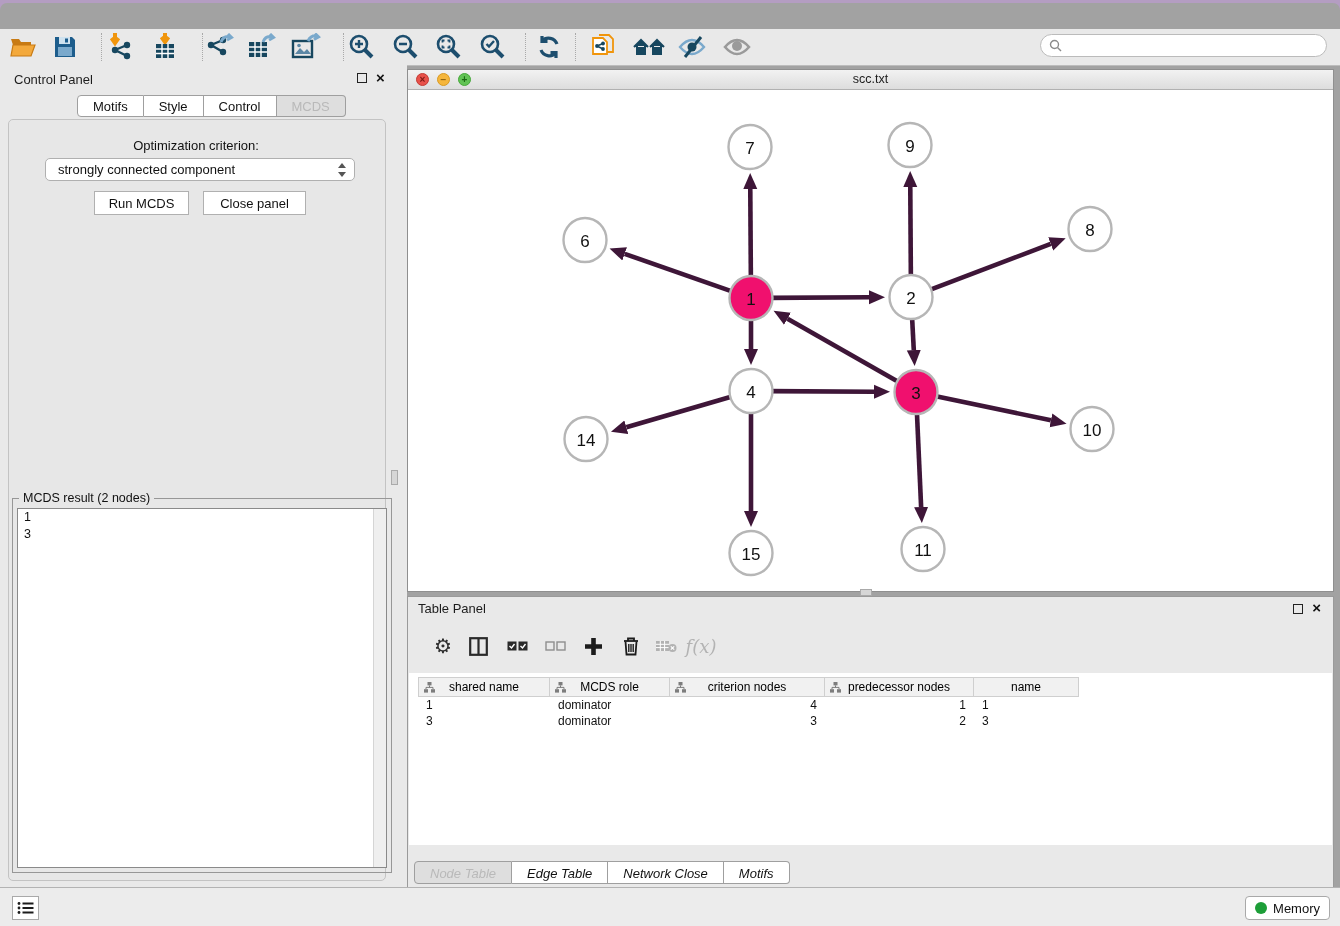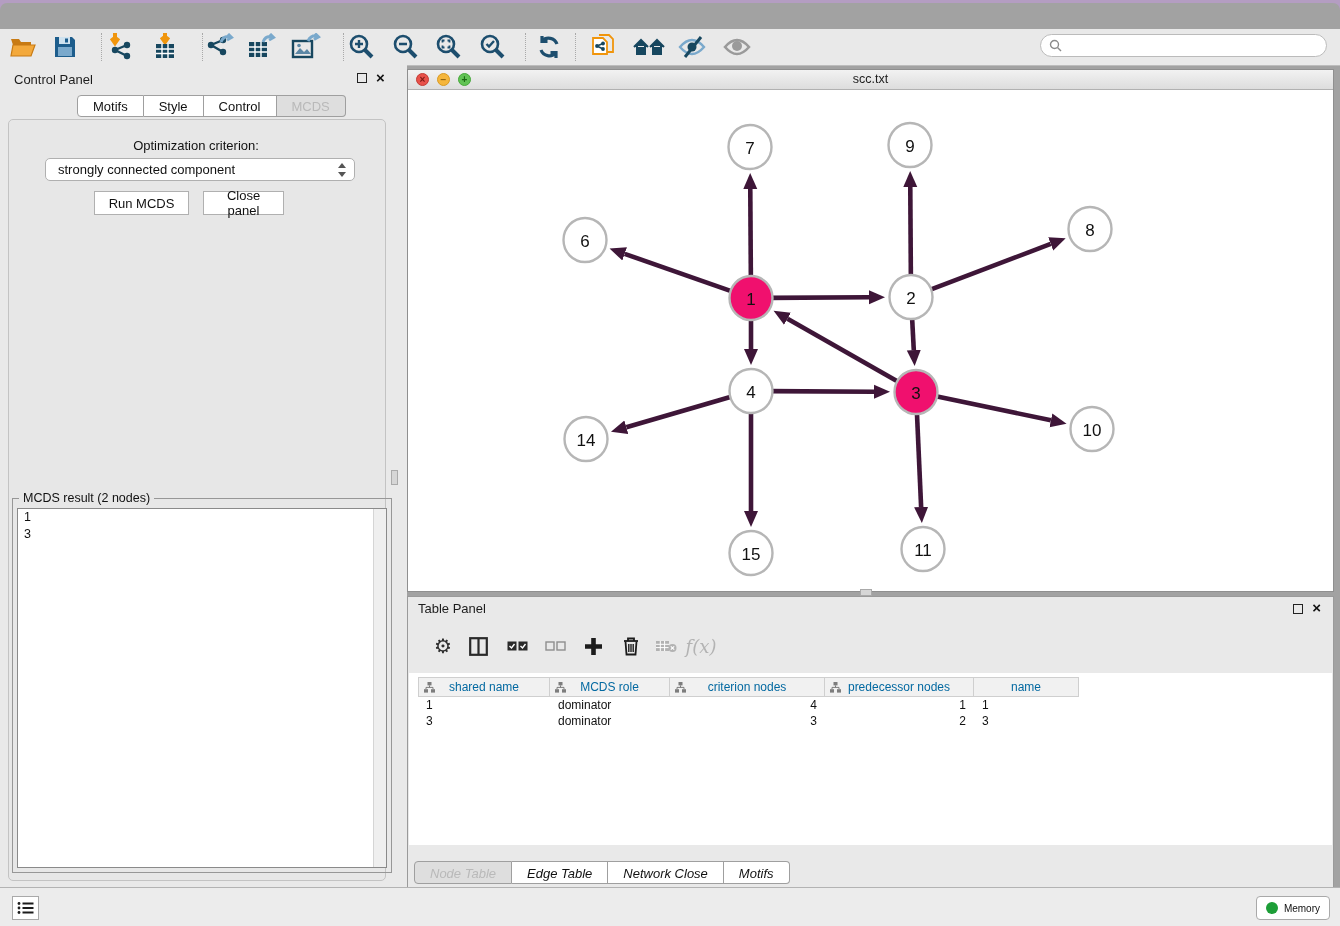--- a/index.html
+++ b/index.html
@@ -269,7 +269,7 @@
         </span>
     </div>
     <button class="cp-btn" style="left:94px;width:95px">Run MCDS</button>
-    <button class="cp-btn" style="left:203px;width:81px">Close panel</button>
+    <button class="cp-btn" style="left:203px;width:103px">Close panel</button>
     <div id="result-group">
       <div id="result-legend">MCDS result (2 nodes)</div>
       <div id="result-list">

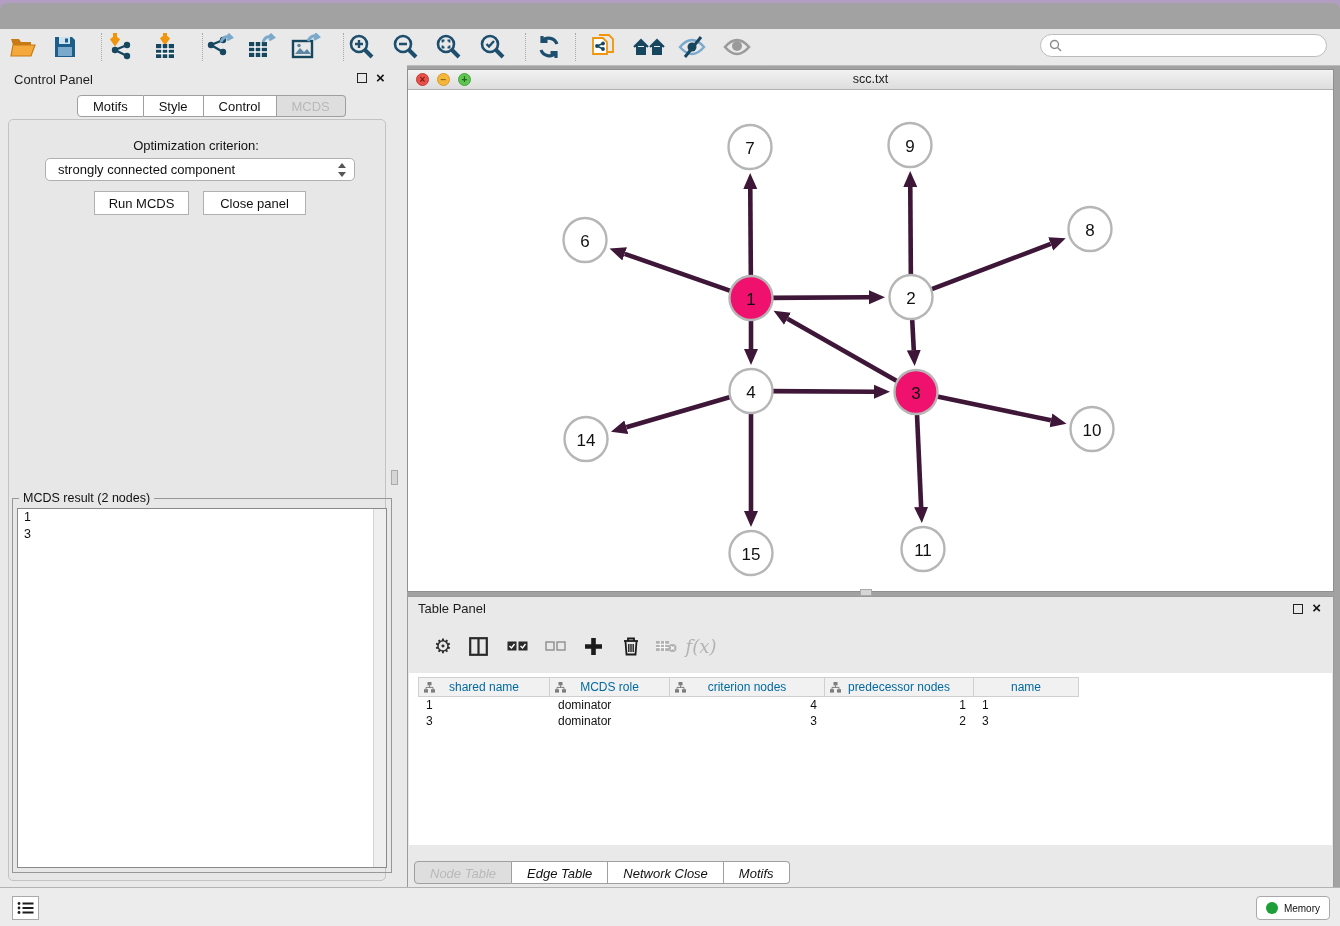--- a/index.html
+++ b/index.html
@@ -90,7 +90,7 @@
   #tp-white{position:absolute;top:76px;left:1px;right:1px;height:172px;background:#fff;}
   #tbl-header{position:absolute;top:4px;left:9px;height:20px;display:flex;}
   .th-cell{position:relative;background:#f1f1f1;border:1px solid #cfcfcf;border-left:none;
-    box-sizing:border-box;font-size:12px;color:#0369a1;display:flex;align-items:center;justify-content:center;}
+    box-sizing:border-box;font-size:12px;color:#000000;display:flex;align-items:center;justify-content:center;}
   .th-cell:first-child{border-left:1px solid #cfcfcf;}
   .th-tree{position:absolute;left:5px;top:4px;}
   #tbl-rows{position:absolute;top:24px;left:9px;right:0;}

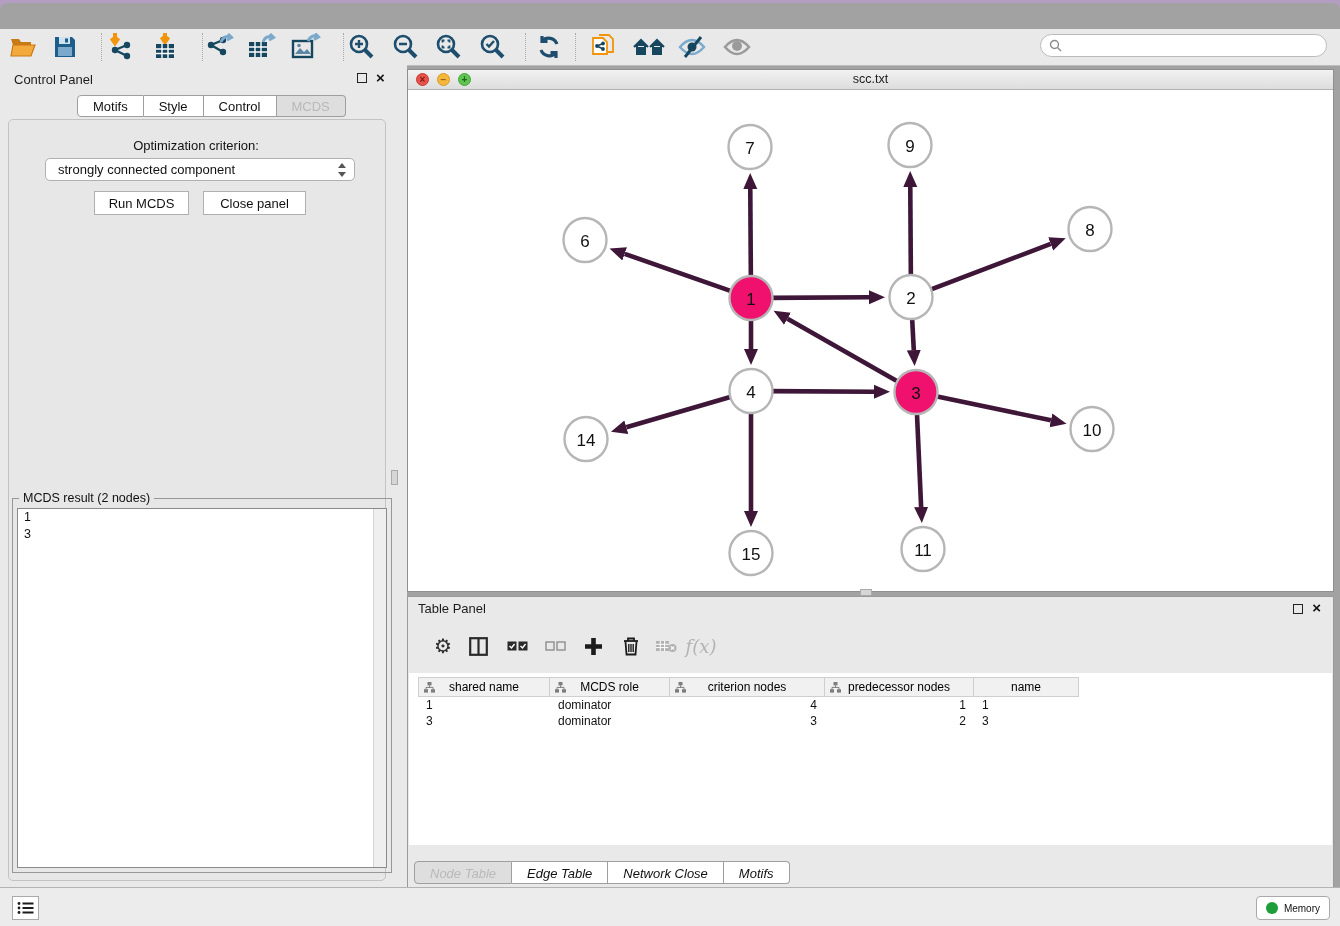--- a/index.html
+++ b/index.html
@@ -105,7 +105,7 @@
   #status-list-btn{position:absolute;left:12px;top:8px;width:27px;height:24px;background:#fff;
     border:1px solid #a9a9a9;box-sizing:border-box;display:flex;align-items:center;justify-content:center;}
   #memory-btn{position:absolute;right:10px;top:8px;height:24px;background:#fff;border:1px solid #a9a9a9;
-    border-radius:4px;box-sizing:border-box;display:flex;align-items:center;padding:0 9px;font-size:10px;color:#111;}
+    border-radius:4px;box-sizing:border-box;display:flex;align-items:center;padding:0 9px;font-size:13px;color:#111;}
   #memory-dot{width:12px;height:12px;border-radius:50%;background:#1d9e38;margin-right:6px;}
   .fx{font-family:"DejaVu Serif",serif;font-style:italic;font-size:18px;color:#b3b3b3;}
 </style>

